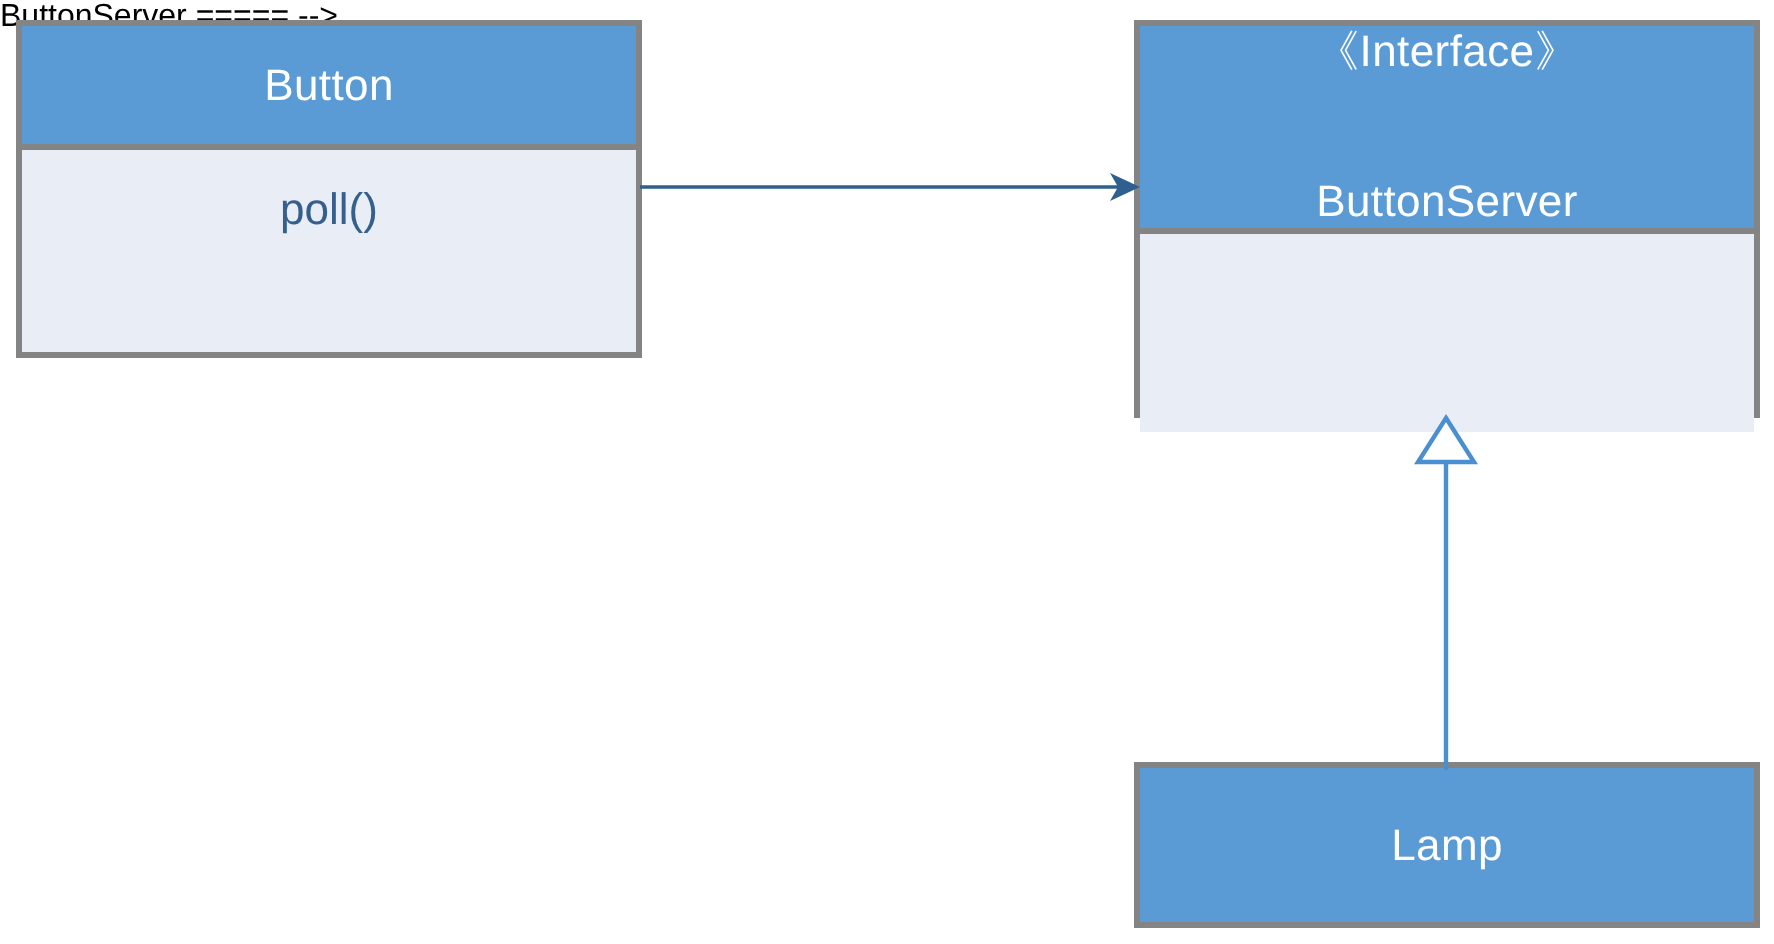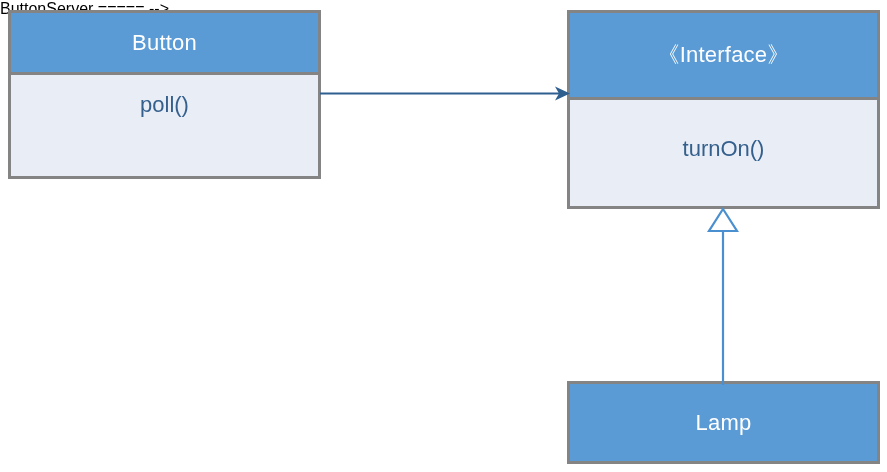--- a/index.html
+++ b/index.html
@@ -85,7 +85,7 @@
     width: 313px;
     height: 199px;
   }
-  #box-buttonserver .uml-header { height: 84px; }
+  #box-buttonserver .uml-header { height: 101px; justify-content: space-between; }
   #box-buttonserver .uml-body   { height: 99px; }
 
   #box-lamp {

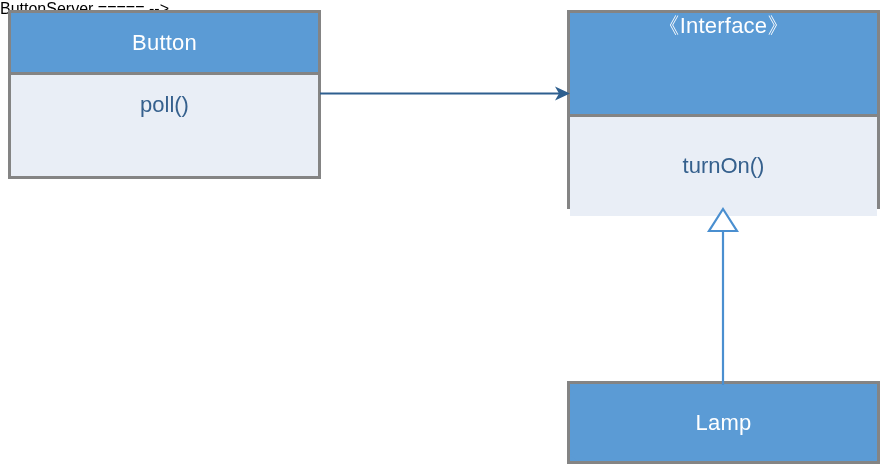--- a/index.html
+++ b/index.html
@@ -136,6 +136,7 @@
   <div class="uml-box" id="box-buttonserver">
     <div class="uml-header">
       <span class="stereotype">《Interface》</span>
+      <span class="classname">ButtonServer</span>
     </div>
     <div class="uml-divider"></div>
     <div class="uml-body">

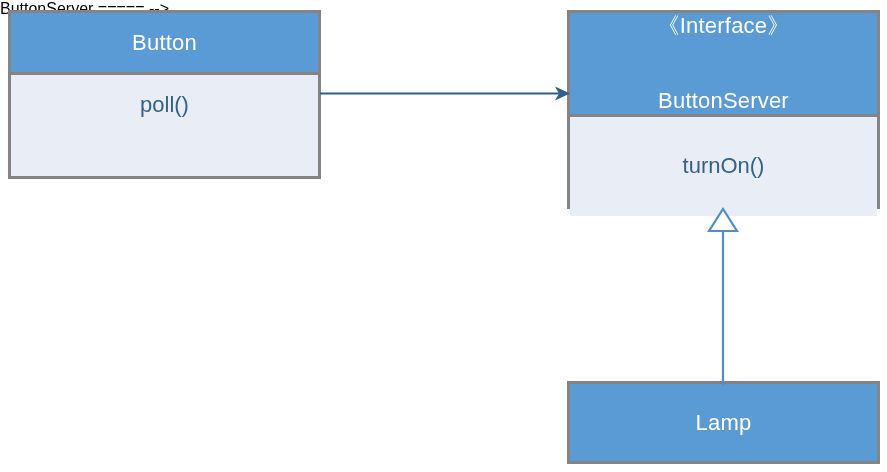--- a/index.html
+++ b/index.html
@@ -140,7 +140,6 @@
     </div>
     <div class="uml-divider"></div>
     <div class="uml-body">
-      <span class="member">turnOn()</span>
     </div>
   </div>
 

